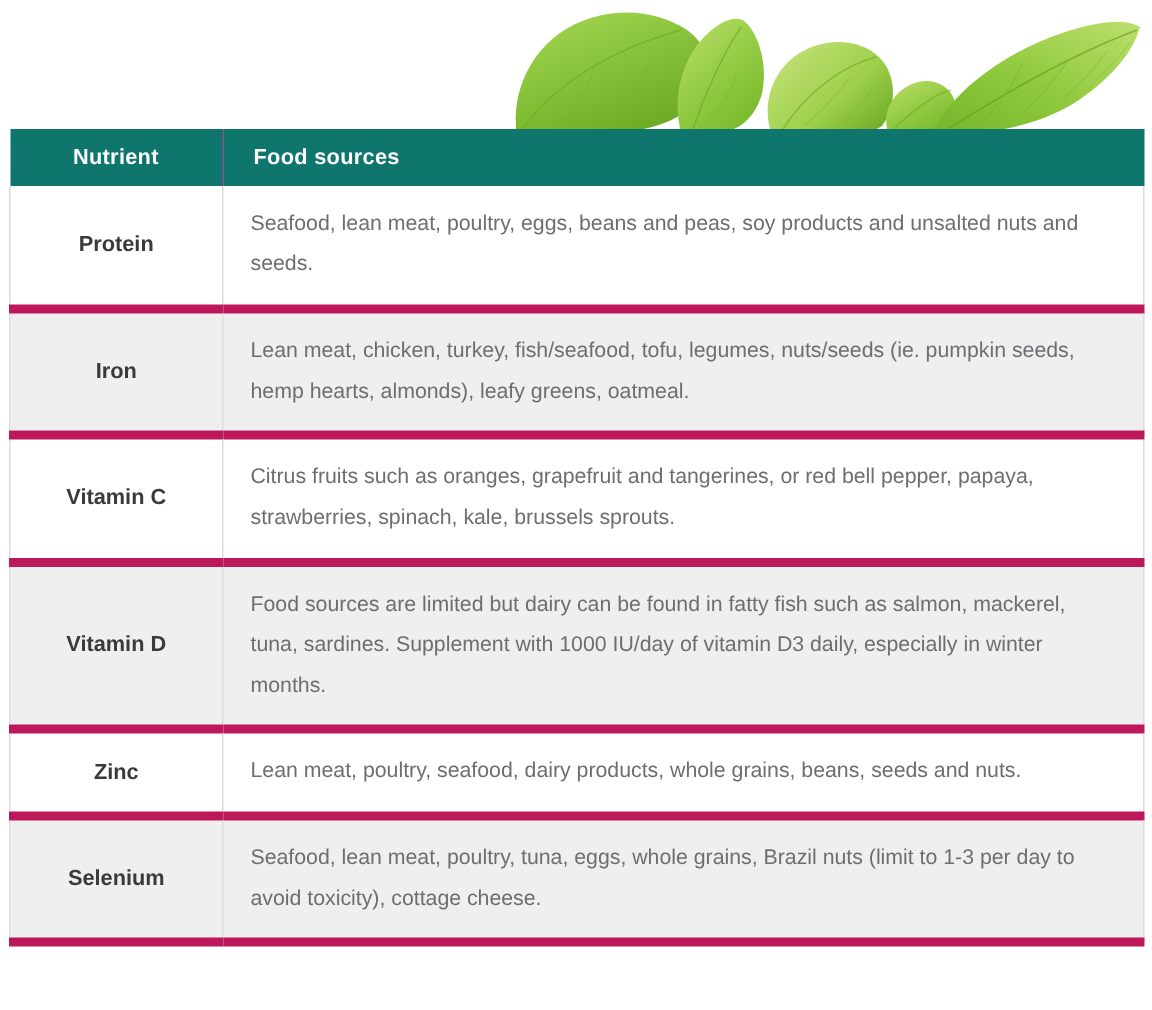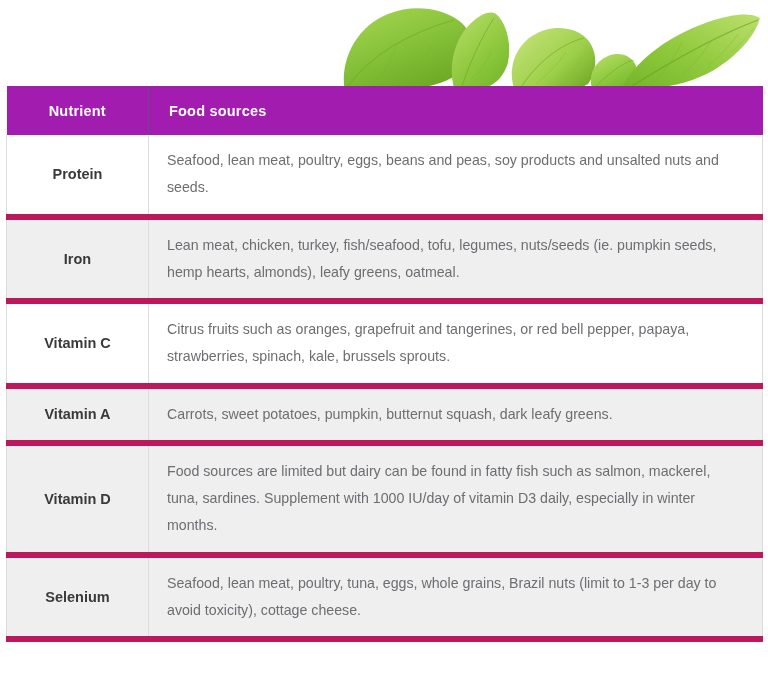--- a/index.html
+++ b/index.html
@@ -56,12 +56,12 @@
   table.nutrient-table col.col-sources  { width: 614px; }
 
   thead th {
-    background: #a21caf;
+    background: #0f766e;
     color: #ffffff;
     font-size: 14.5px;
     font-weight: bold;
     letter-spacing: 0.2px;
-    height: 49px;
+    height: 38px;
     padding: 0;
     vertical-align: middle;
     border: none;

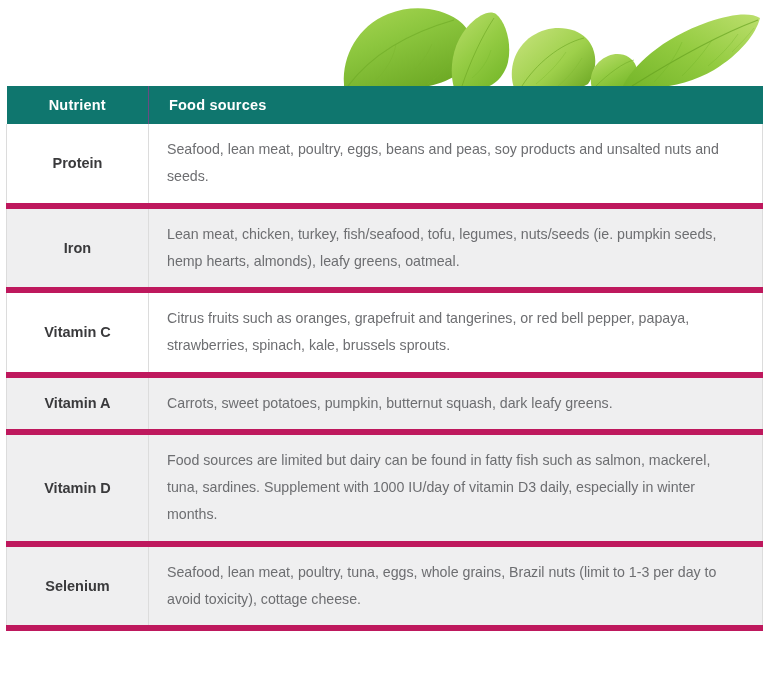--- a/index.html
+++ b/index.html
@@ -188,10 +188,6 @@
           <td class="cell-sources">Citrus fruits such as oranges, grapefruit and tangerines, or red bell pepper, papaya, strawberries, spinach, kale, brussels sprouts.</td>
         </tr>
         <tr class="row-shaded">
-          <td class="cell-nutrient">Vitamin A</td>
-          <td class="cell-sources">Carrots, sweet potatoes, pumpkin, butternut squash, dark leafy greens.</td>
-        </tr>
-        <tr class="row-shaded">
           <td class="cell-nutrient">Vitamin D</td>
           <td class="cell-sources">Food sources are limited but dairy can be found in fatty fish such as salmon, mackerel, tuna, sardines. Supplement with 1000 IU/day of vitamin D3 daily, especially in winter months.</td>
         </tr>

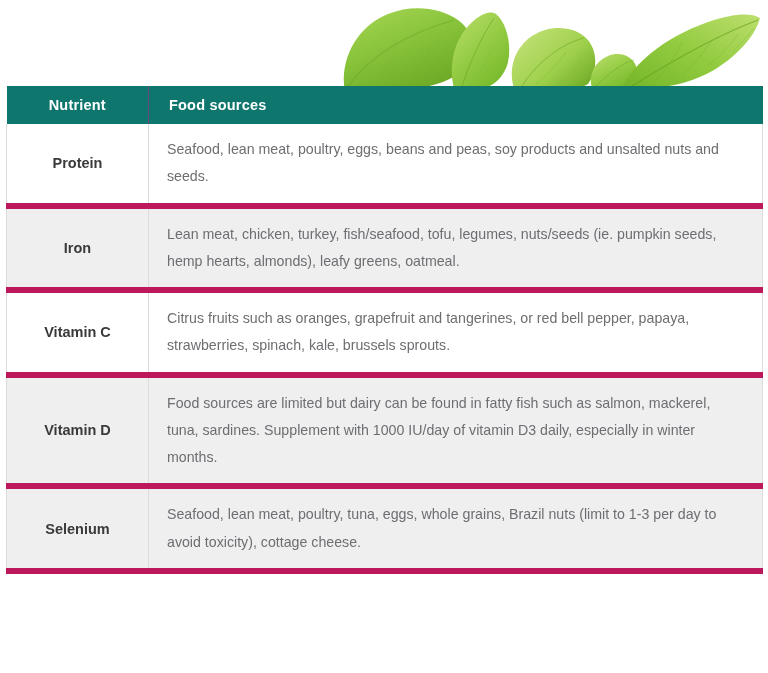--- a/index.html
+++ b/index.html
@@ -191,6 +191,10 @@
           <td class="cell-nutrient">Vitamin D</td>
           <td class="cell-sources">Food sources are limited but dairy can be found in fatty fish such as salmon, mackerel, tuna, sardines. Supplement with 1000 IU/day of vitamin D3 daily, especially in winter months.</td>
         </tr>
+        <tr class="row-white">
+          <td class="cell-nutrient">Zinc</td>
+          <td class="cell-sources">Lean meat, poultry, seafood, dairy products, whole grains, beans, seeds and nuts.</td>
+        </tr>
         <tr class="row-shaded">
           <td class="cell-nutrient">Selenium</td>
           <td class="cell-sources">Seafood, lean meat, poultry, tuna, eggs, whole grains, Brazil nuts (limit to 1-3 per day to avoid toxicity), cottage cheese.</td>

